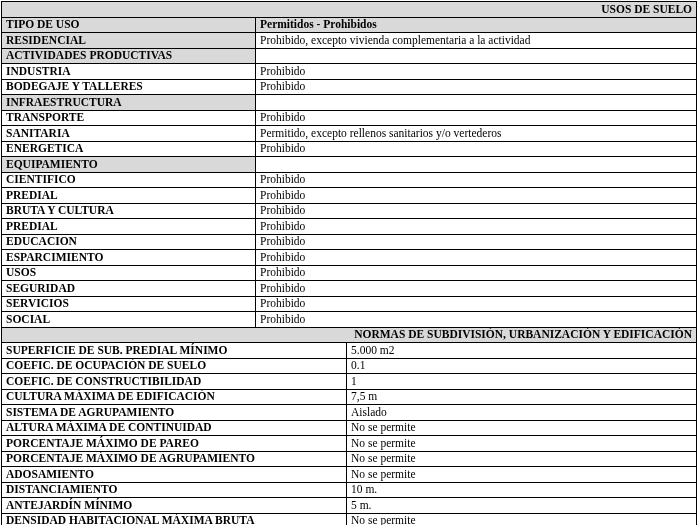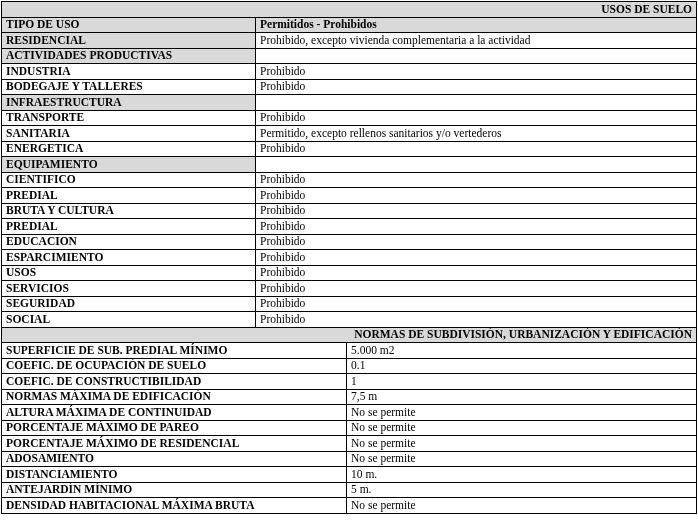--- a/index.html
+++ b/index.html
@@ -105,11 +105,11 @@
         <td>Prohibido</td>
       </tr>
       <tr>
-        <td class="label-cell">SERVICIOS</td>
+        <td class="label-cell">SEGURIDAD</td>
         <td>Prohibido</td>
       </tr>
       <tr>
-        <td class="label-cell">SEGURIDAD</td>
+        <td class="label-cell">SERVICIOS</td>
         <td>Prohibido</td>
       </tr>
       <tr>

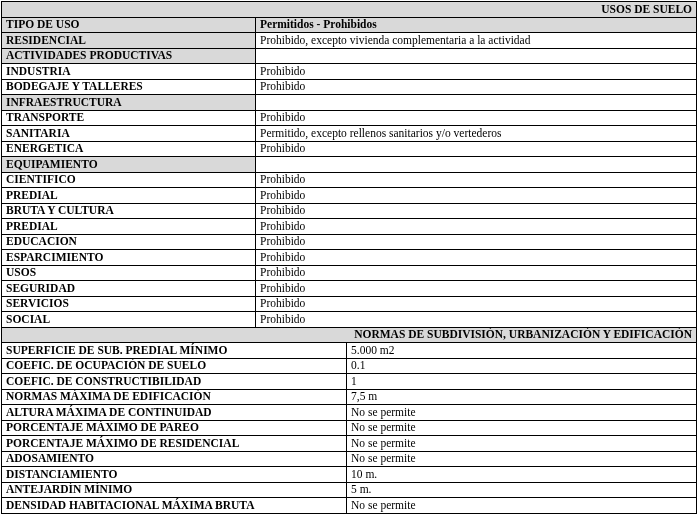--- a/index.html
+++ b/index.html
@@ -141,7 +141,7 @@
         <td>1</td>
       </tr>
       <tr>
-        <td class="label-cell">NORMAS MÁXIMA DE EDIFICACIÓN</td>
+        <td class="label-cell">CULTURA MÁXIMA DE EDIFICACIÓN</td>
         <td>7,5  m</td>
       </tr>
       <tr>

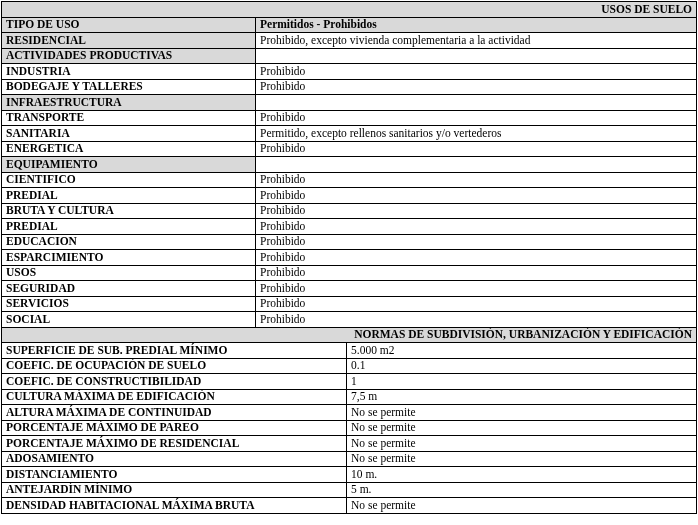--- a/index.html
+++ b/index.html
@@ -145,6 +145,10 @@
         <td>7,5  m</td>
       </tr>
       <tr>
+        <td class="label-cell">SISTEMA DE AGRUPAMIENTO</td>
+        <td>Aislado</td>
+      </tr>
+      <tr>
         <td class="label-cell">ALTURA MÁXIMA DE CONTINUIDAD</td>
         <td>No se permite</td>
       </tr>

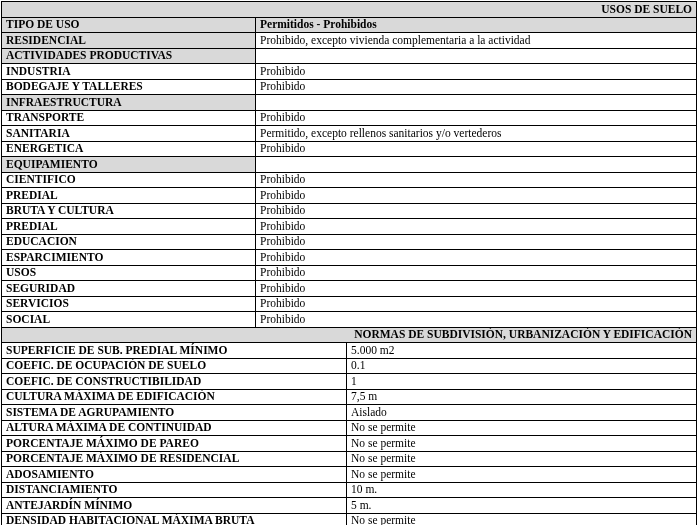--- a/index.html
+++ b/index.html
@@ -157,7 +157,7 @@
         <td>No se permite</td>
       </tr>
       <tr>
-        <td class="label-cell">PORCENTAJE MÁXIMO DE RESIDENCIAL</td>
+        <td class="label-cell">PORCENTAJE MÁXIMO DE AGRUPAMIENTO</td>
         <td>No se permite</td>
       </tr>
       <tr>

